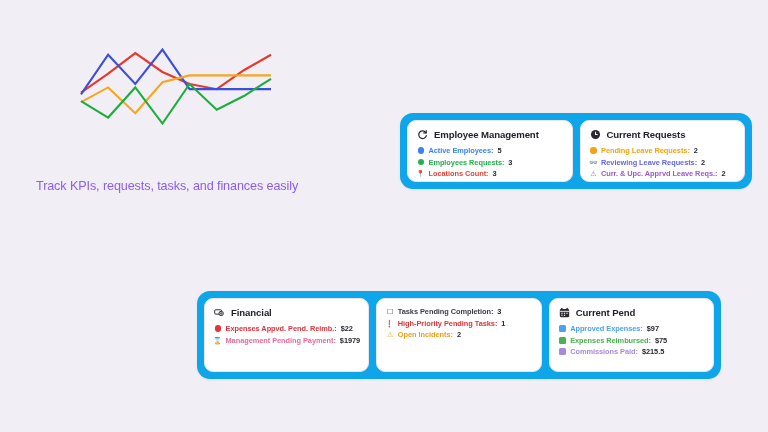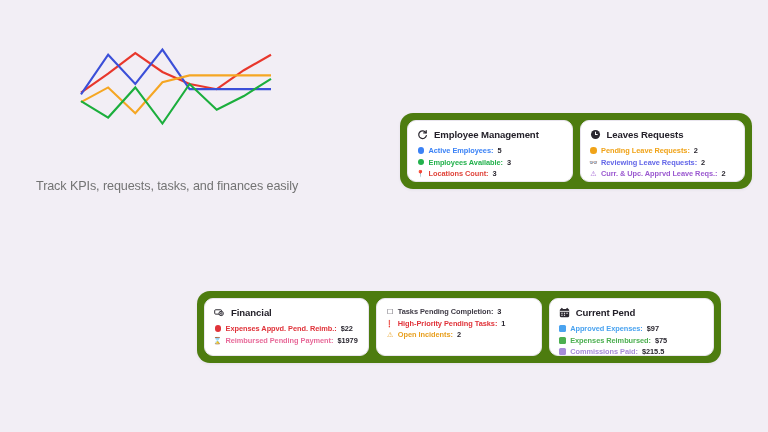--- a/index.html
+++ b/index.html
@@ -51,7 +51,7 @@
   
   .card-group {
     position: absolute;
-    background: #4d7c0f;
+    background: #0ea5e9;
     border-radius: 13px;
     padding: 7px;
     display: flex;

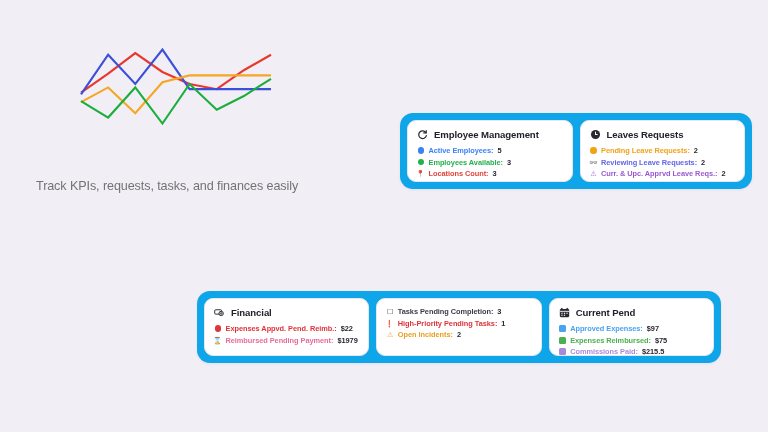--- a/index.html
+++ b/index.html
@@ -195,7 +195,7 @@
             <rect x="7.3" y="7.4" width="4" height="1.4" rx="0.6" fill="#fff"></rect>
           </svg>
         </span>
-        <span class="card-title">Leaves Requests</span>
+        <span class="card-title">Current Requests</span>
       </div>
       <div class="kpi-row">
         <span class="kpi-icon">

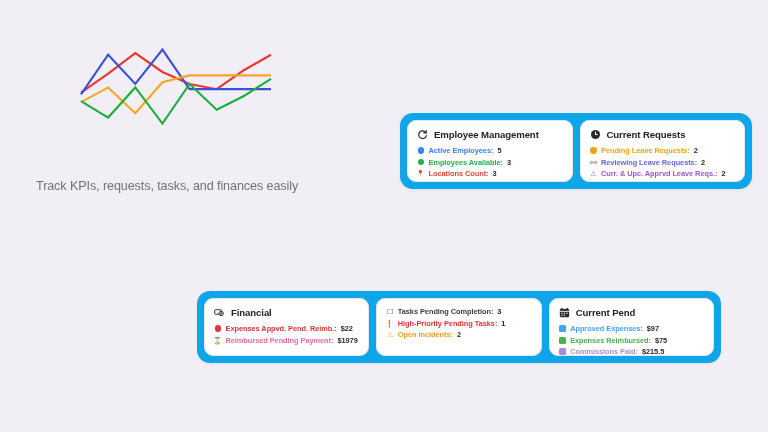--- a/index.html
+++ b/index.html
@@ -172,7 +172,7 @@
         <span class="kpi-icon">
           <span class="dot" style="background: rgb(34, 177, 76);"></span>
         </span>
-        <span class="kpi-label" style="color: rgb(34, 177, 76);">Employees Available:</span>
+        <span class="kpi-label" style="color: rgb(34, 177, 76);">Employees Requests:</span>
         <span class="kpi-value">3</span>
       </div>
       <div class="kpi-row">

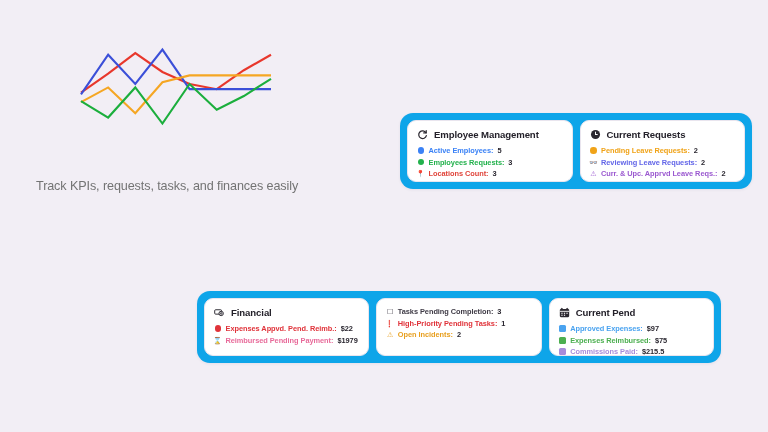--- a/index.html
+++ b/index.html
@@ -44,7 +44,7 @@
   #page-subtitle {
     margin-top: 11px;
     font-size: 12.6px;
-    color: #737373;
+    color: #8b5cf6;
     letter-spacing: -0.1px;
   }
 

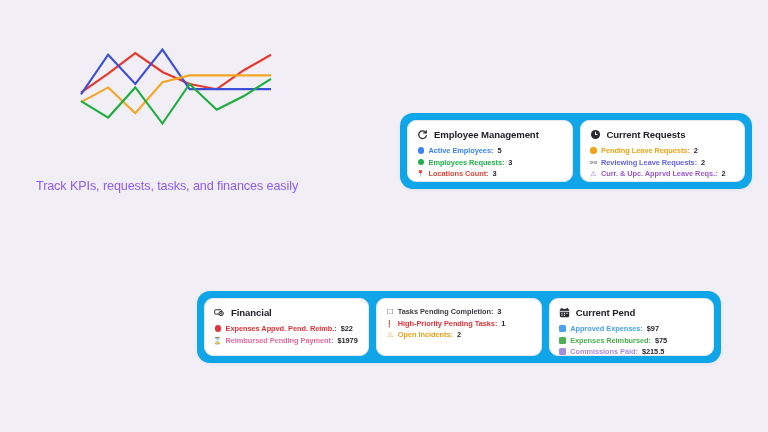--- a/index.html
+++ b/index.html
@@ -68,7 +68,7 @@
     left: 197px;
     top: 291px;
     width: 524px;
-    height: 72px;
+    height: 88px;
   }
 
   .kpi-card {

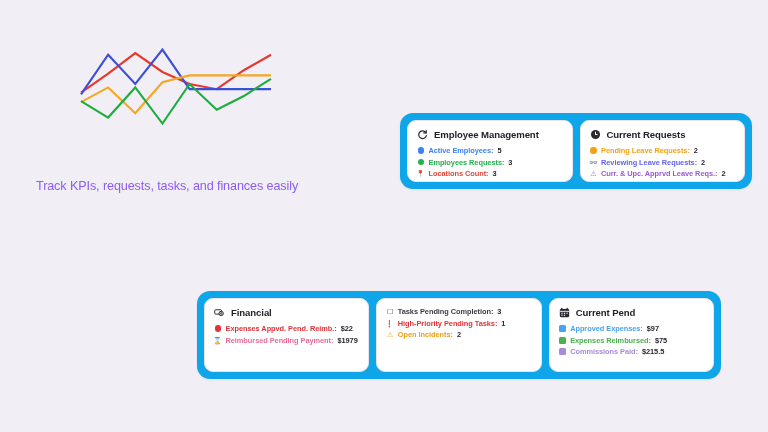--- a/index.html
+++ b/index.html
@@ -237,7 +237,7 @@
       </div>
       <div class="kpi-row">
         <span class="kpi-icon" style="color: rgb(232, 107, 154);">⌛</span>
-        <span class="kpi-label" style="color: rgb(232, 107, 154);">Reimbursed Pending Payment:</span>
+        <span class="kpi-label" style="color: rgb(232, 107, 154);">Management Pending Payment:</span>
         <span class="kpi-value">$1979</span>
       </div>
     </div>

